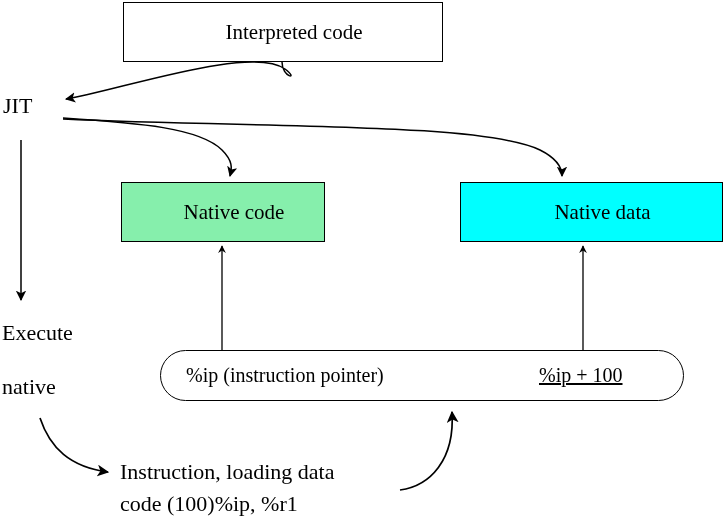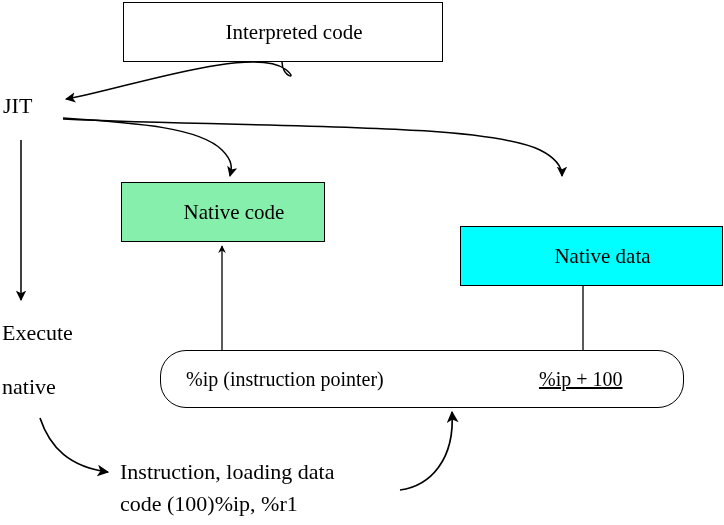--- a/index.html
+++ b/index.html
@@ -57,7 +57,6 @@
     width: 263px;
     height: 60px;
     background: #00ffff;
-    margin-top: 44px;
   }
   #box-ip-register {
     position: absolute;

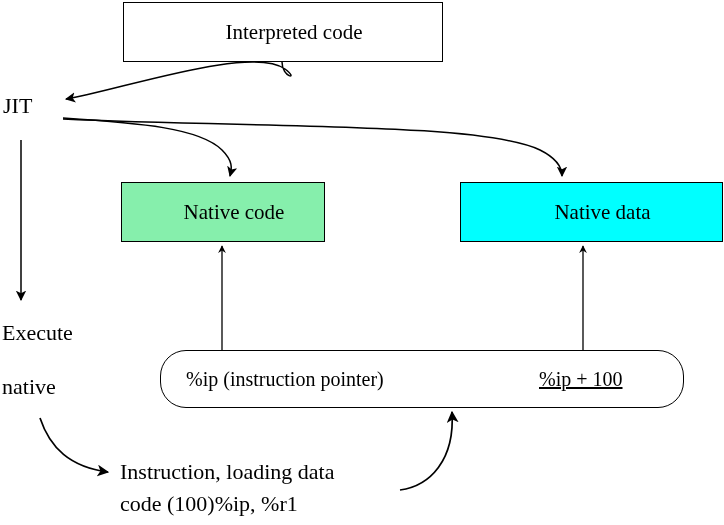--- a/index.html
+++ b/index.html
@@ -63,7 +63,7 @@
     left: 160px;
     top: 350px;
     width: 524px;
-    height: 58px;
+    height: 51px;
     box-sizing: border-box;
     border: 1.6px solid #000000;
     border-radius: 26px;

